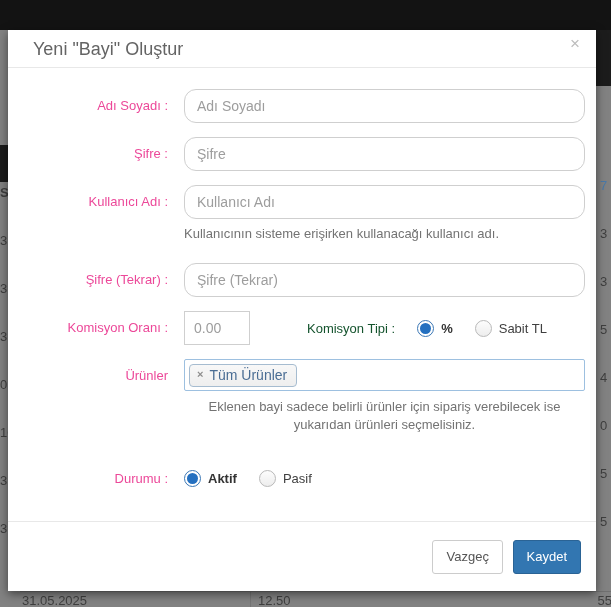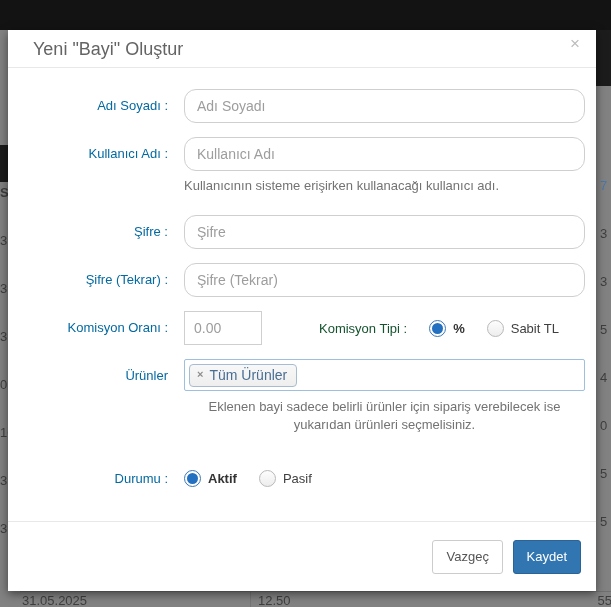--- a/index.html
+++ b/index.html
@@ -54,7 +54,7 @@
   .form-row { display: flex; align-items: flex-start; margin-bottom: 14px; }
   .form-label {
     width: 142px; min-width: 142px; text-align: right; margin-right: 16px;
-    padding-top: 9px; color: #0369a1;
+    padding-top: 9px; color: #ec4899;
   }
   .form-control-area { flex: 1; }
 

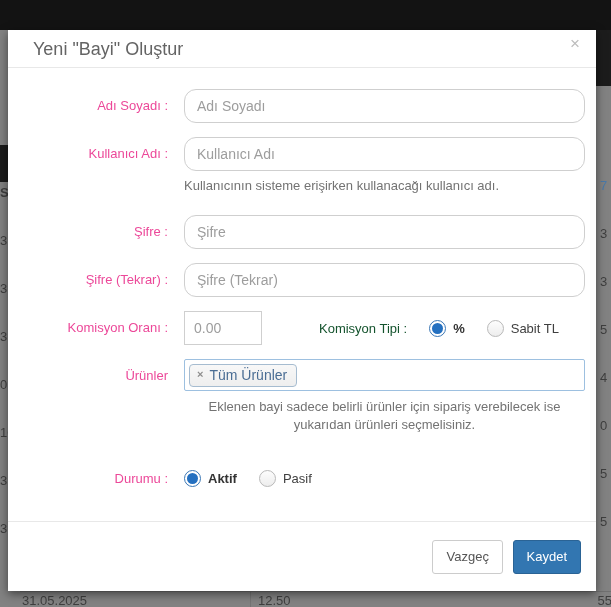--- a/index.html
+++ b/index.html
@@ -179,18 +179,18 @@
       </div>
     </div>
 
+    <div class="form-row">
+      <label class="form-label">Şifre :</label>
+      <div class="form-control-area">
+        <input type="text" class="text-input" placeholder="Şifre" style="">
+      </div>
+    </div>
+
     <div class="form-row row-username">
       <label class="form-label">Kullanıcı Adı :</label>
       <div class="form-control-area">
         <input type="text" class="text-input" placeholder="Kullanıcı Adı" style="">
         <div class="help-text">Kullanıcının sisteme erişirken kullanacağı kullanıcı adı.</div>
-      </div>
-    </div>
-
-    <div class="form-row">
-      <label class="form-label">Şifre :</label>
-      <div class="form-control-area">
-        <input type="text" class="text-input" placeholder="Şifre" style="">
       </div>
     </div>
 

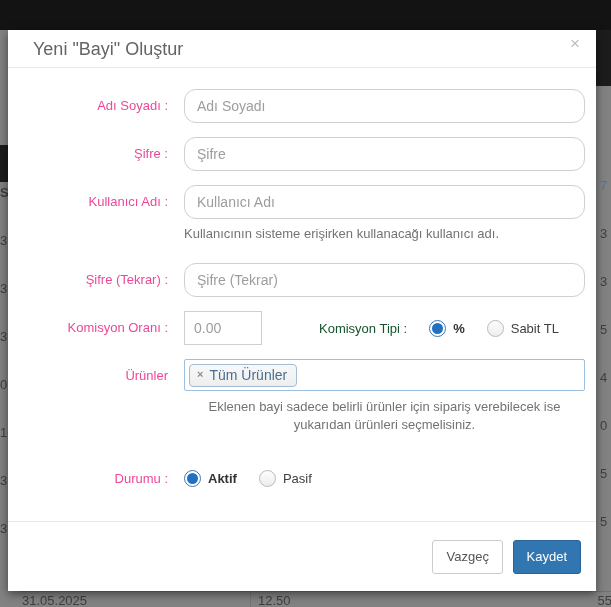--- a/index.html
+++ b/index.html
@@ -71,7 +71,7 @@
 
   .commission-area { display: flex; align-items: center; }
   input.small-input {
-    width: 78px; height: 34px; border: 1px solid #cfcfcf; padding: 6px 9px;
+    width: 66px; height: 34px; border: 1px solid #cfcfcf; padding: 6px 9px;
     font-size: 14px; color: #9d9d9d; outline: none;
     font-family: "Liberation Sans", "DejaVu Sans", sans-serif;
   }

